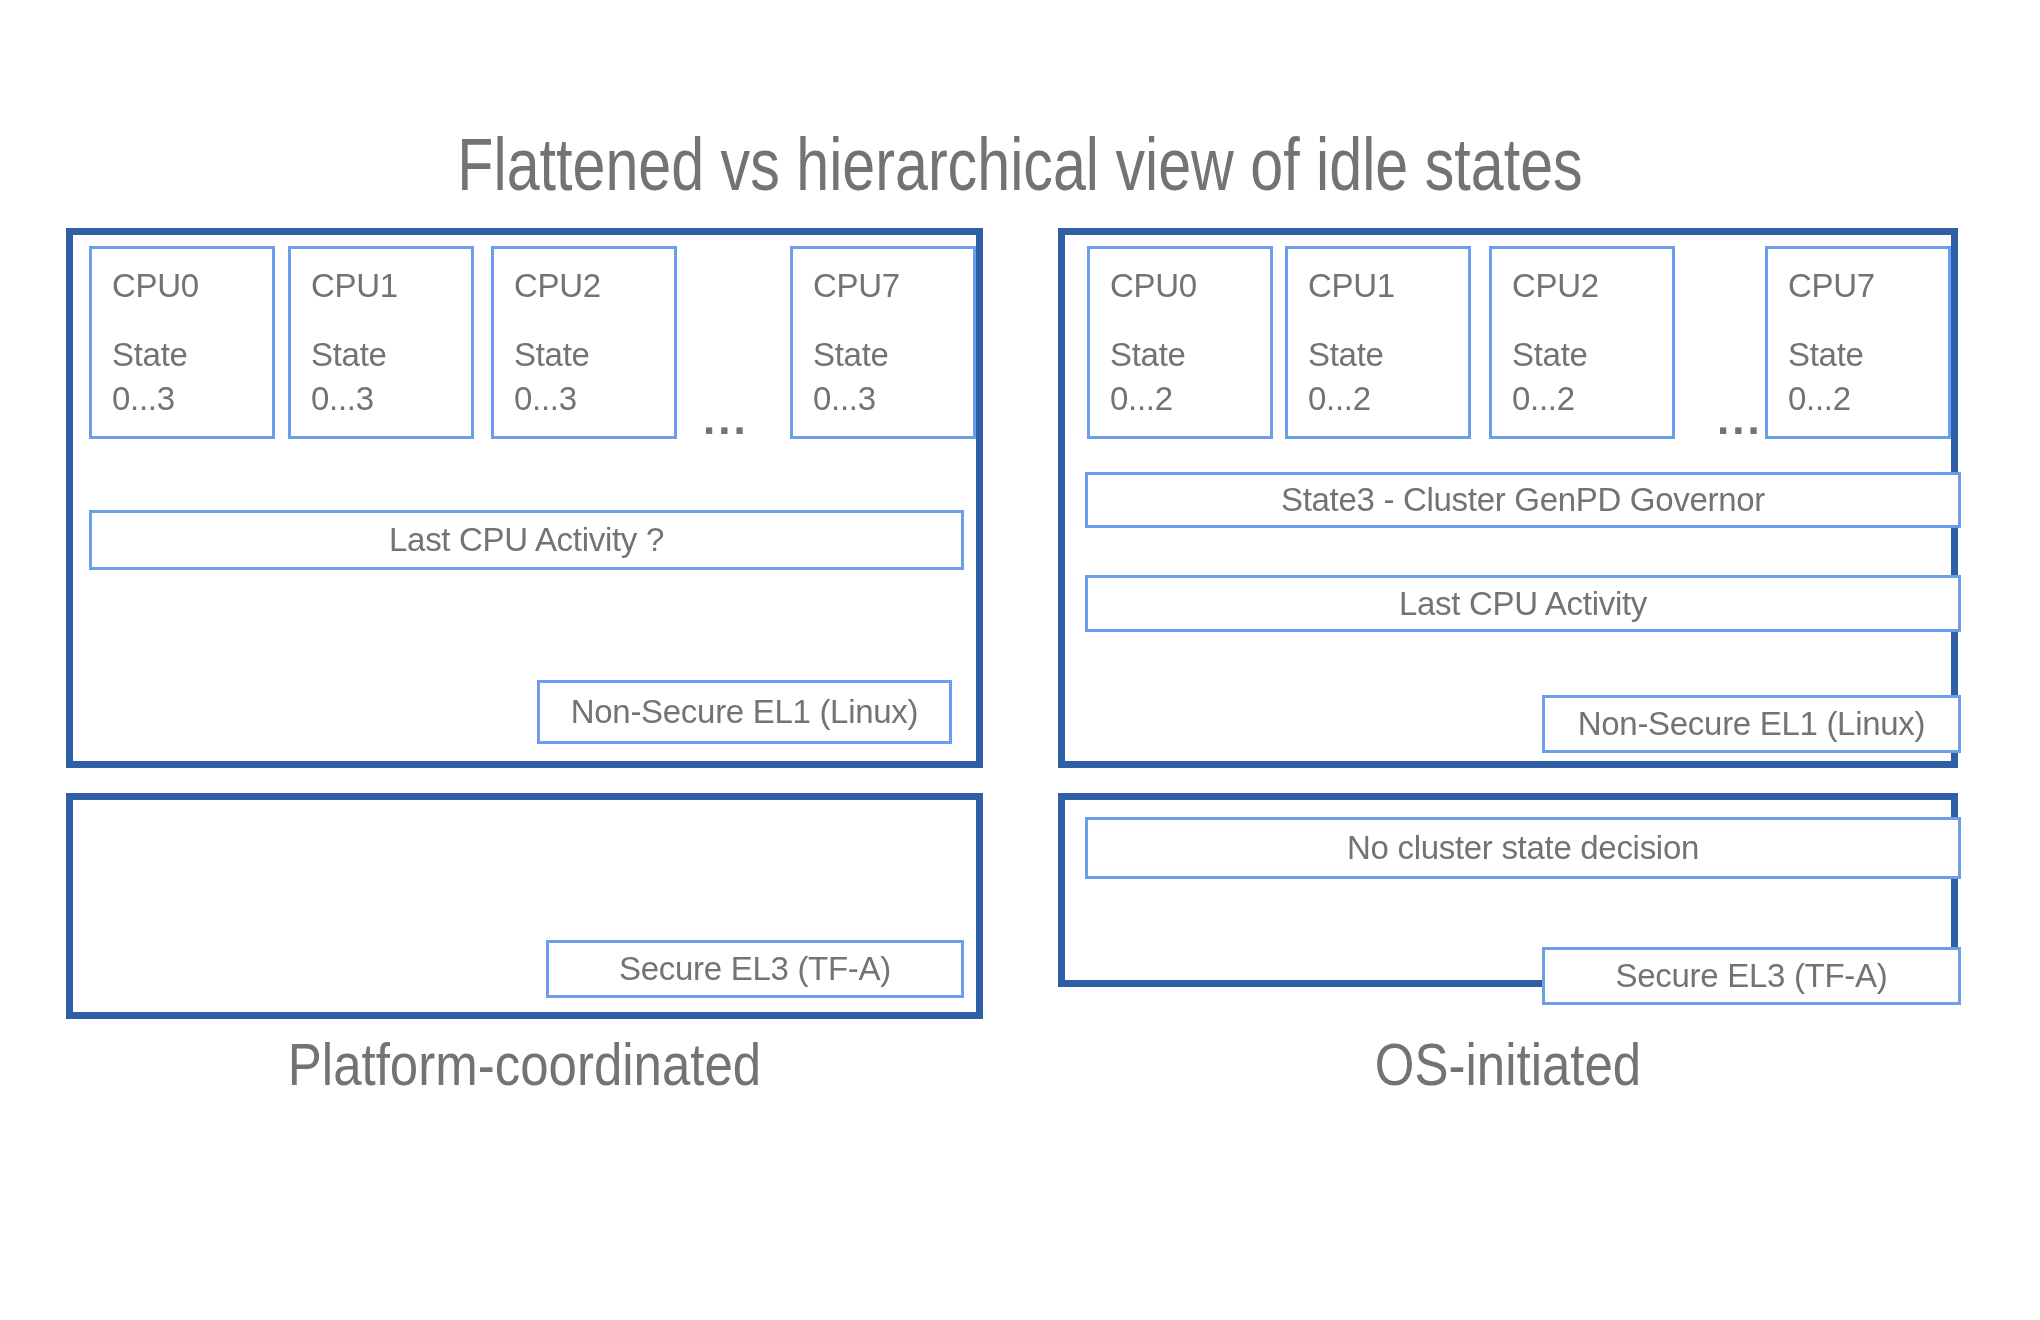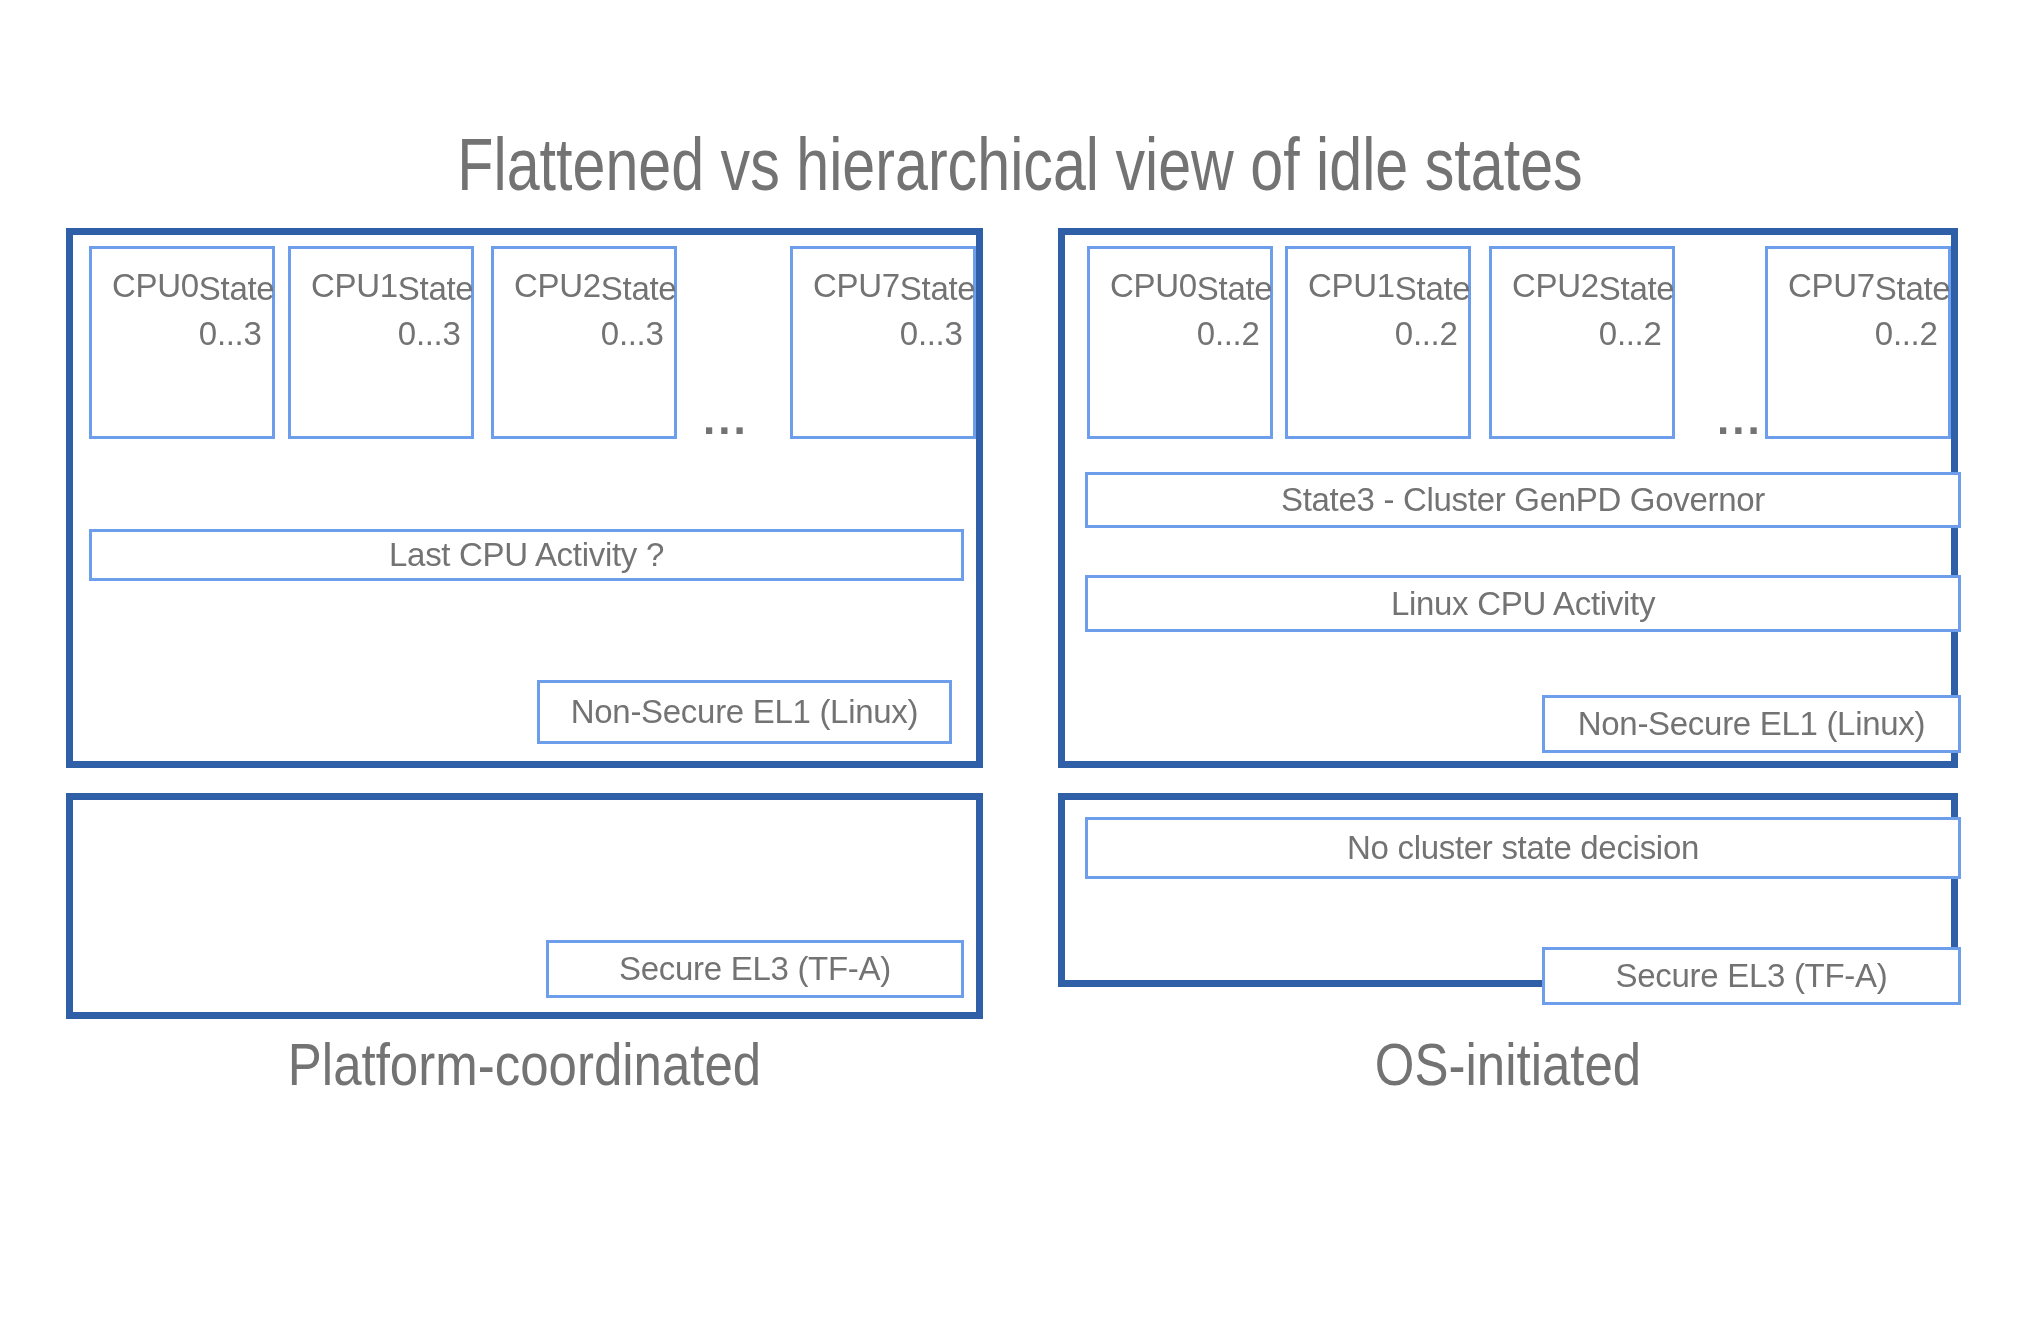--- a/index.html
+++ b/index.html
@@ -24,7 +24,7 @@
   .cpu{
     position:absolute;top:11px;height:193px;width:186px;
     border:3px solid var(--inner);background:#fff;box-sizing:border-box;
-    padding:18px 6px 14px 20px;display:flex;flex-direction:row;
+    padding:18px 6px 14px 20px;display:flex;flex-direction:column;
     justify-content:space-between;font-size:33px;letter-spacing:-.3px;
   }
   .cpu .st{line-height:1.35;}

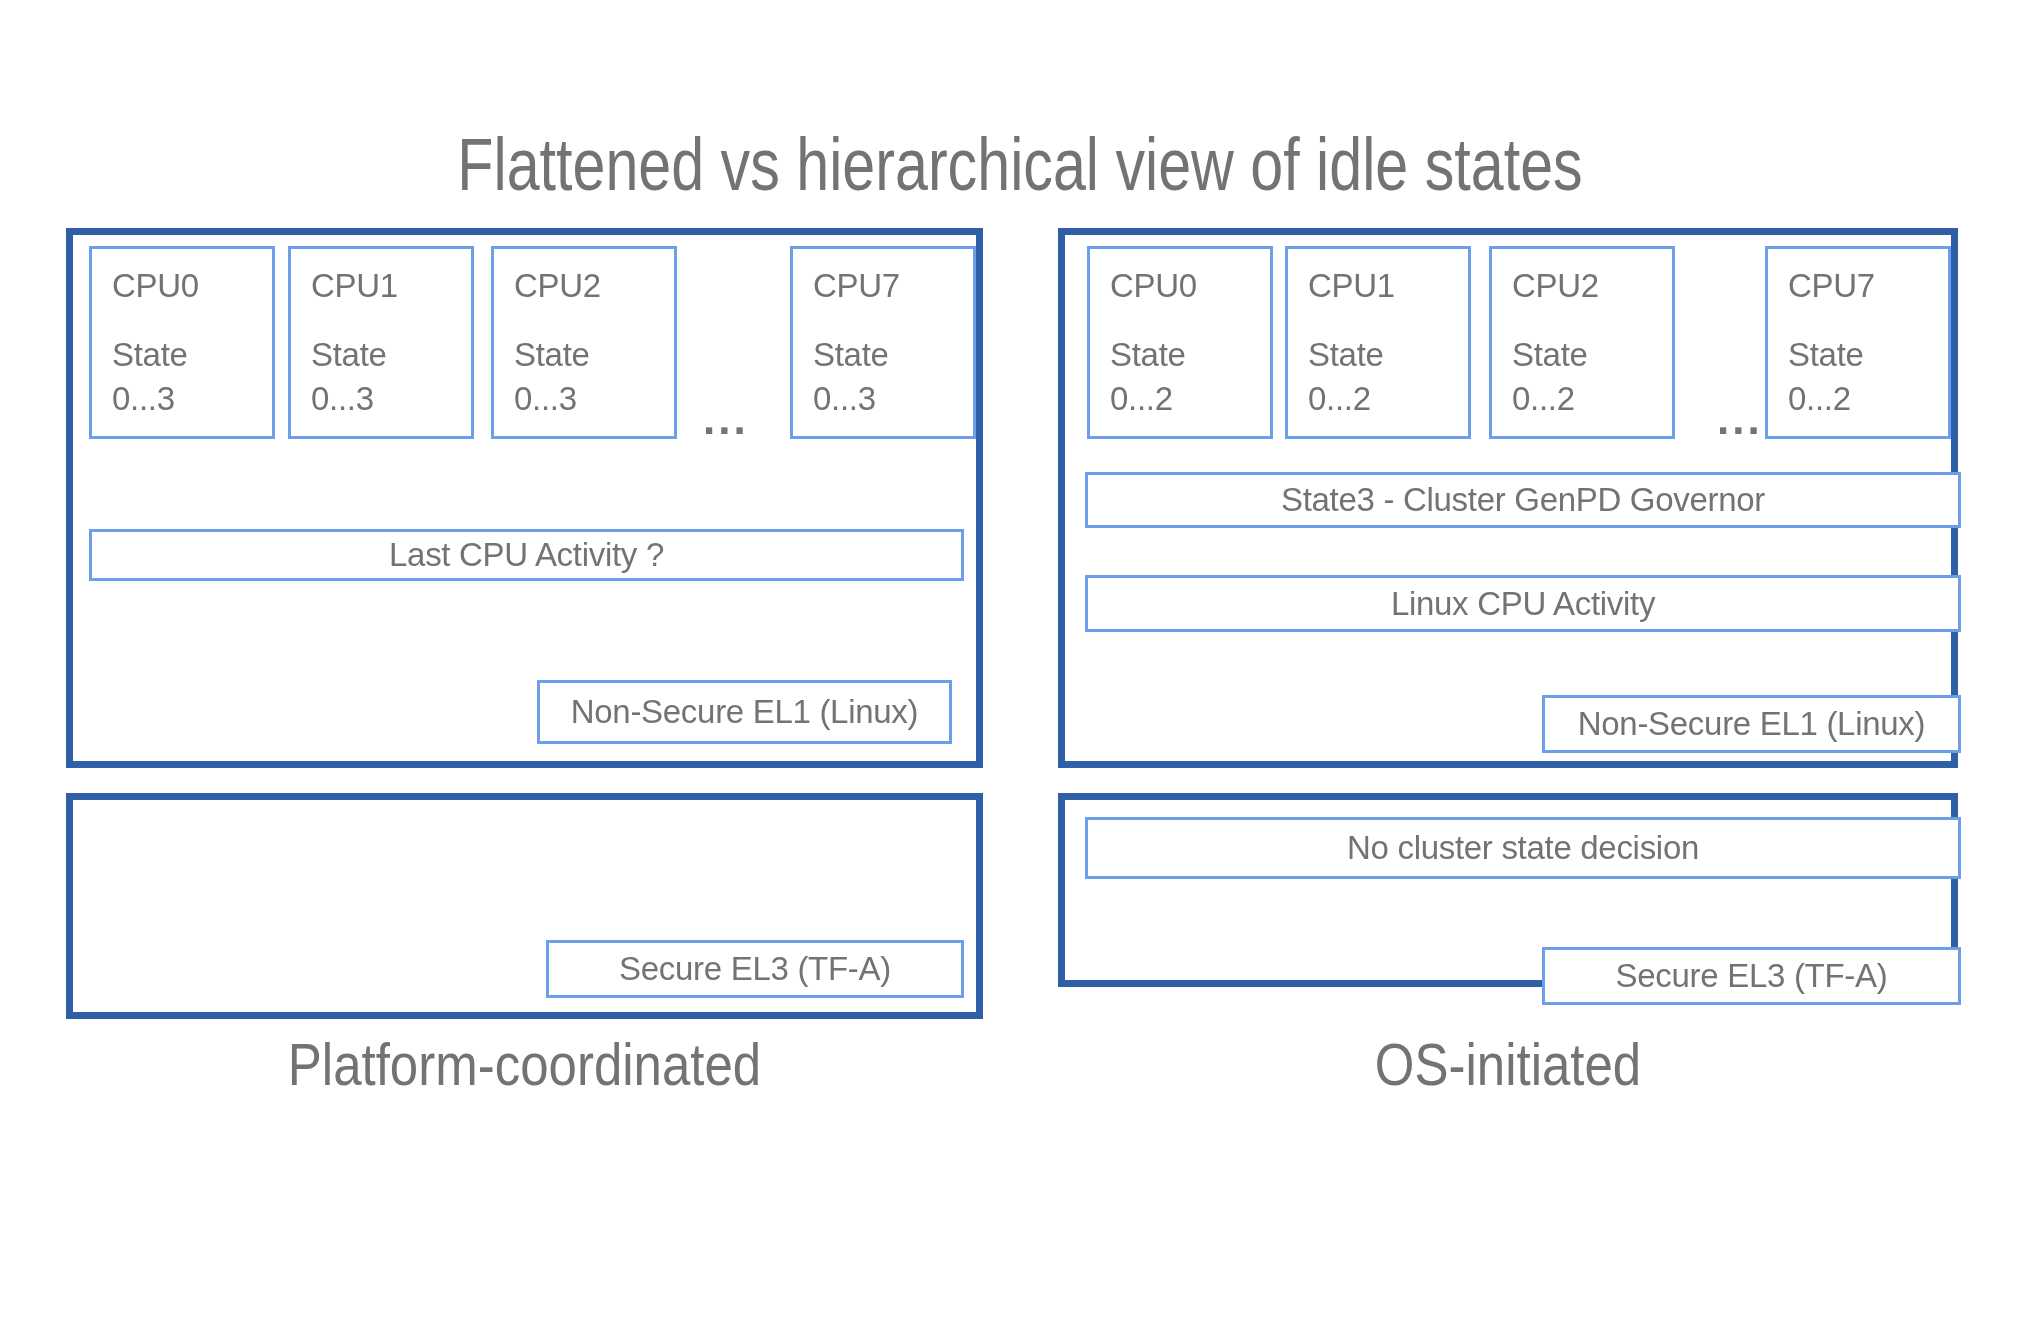--- a/index.html
+++ b/index.html
@@ -43,7 +43,7 @@
     box-sizing:border-box;display:flex;align-items:center;justify-content:center;
     font-size:33px;letter-spacing:-.3px;text-align:right;
   }
-  .l-activity{left:16px;top:294px;width:875px;height:52px;}
+  .l-activity{left:16px;top:275px;width:875px;height:60px;}
   .l-el1{left:464px;top:445px;width:415px;height:64px;}
   .r-governor{left:20px;top:237px;width:876px;height:56px;}
   .r-activity{left:20px;top:340px;width:876px;height:57px;}

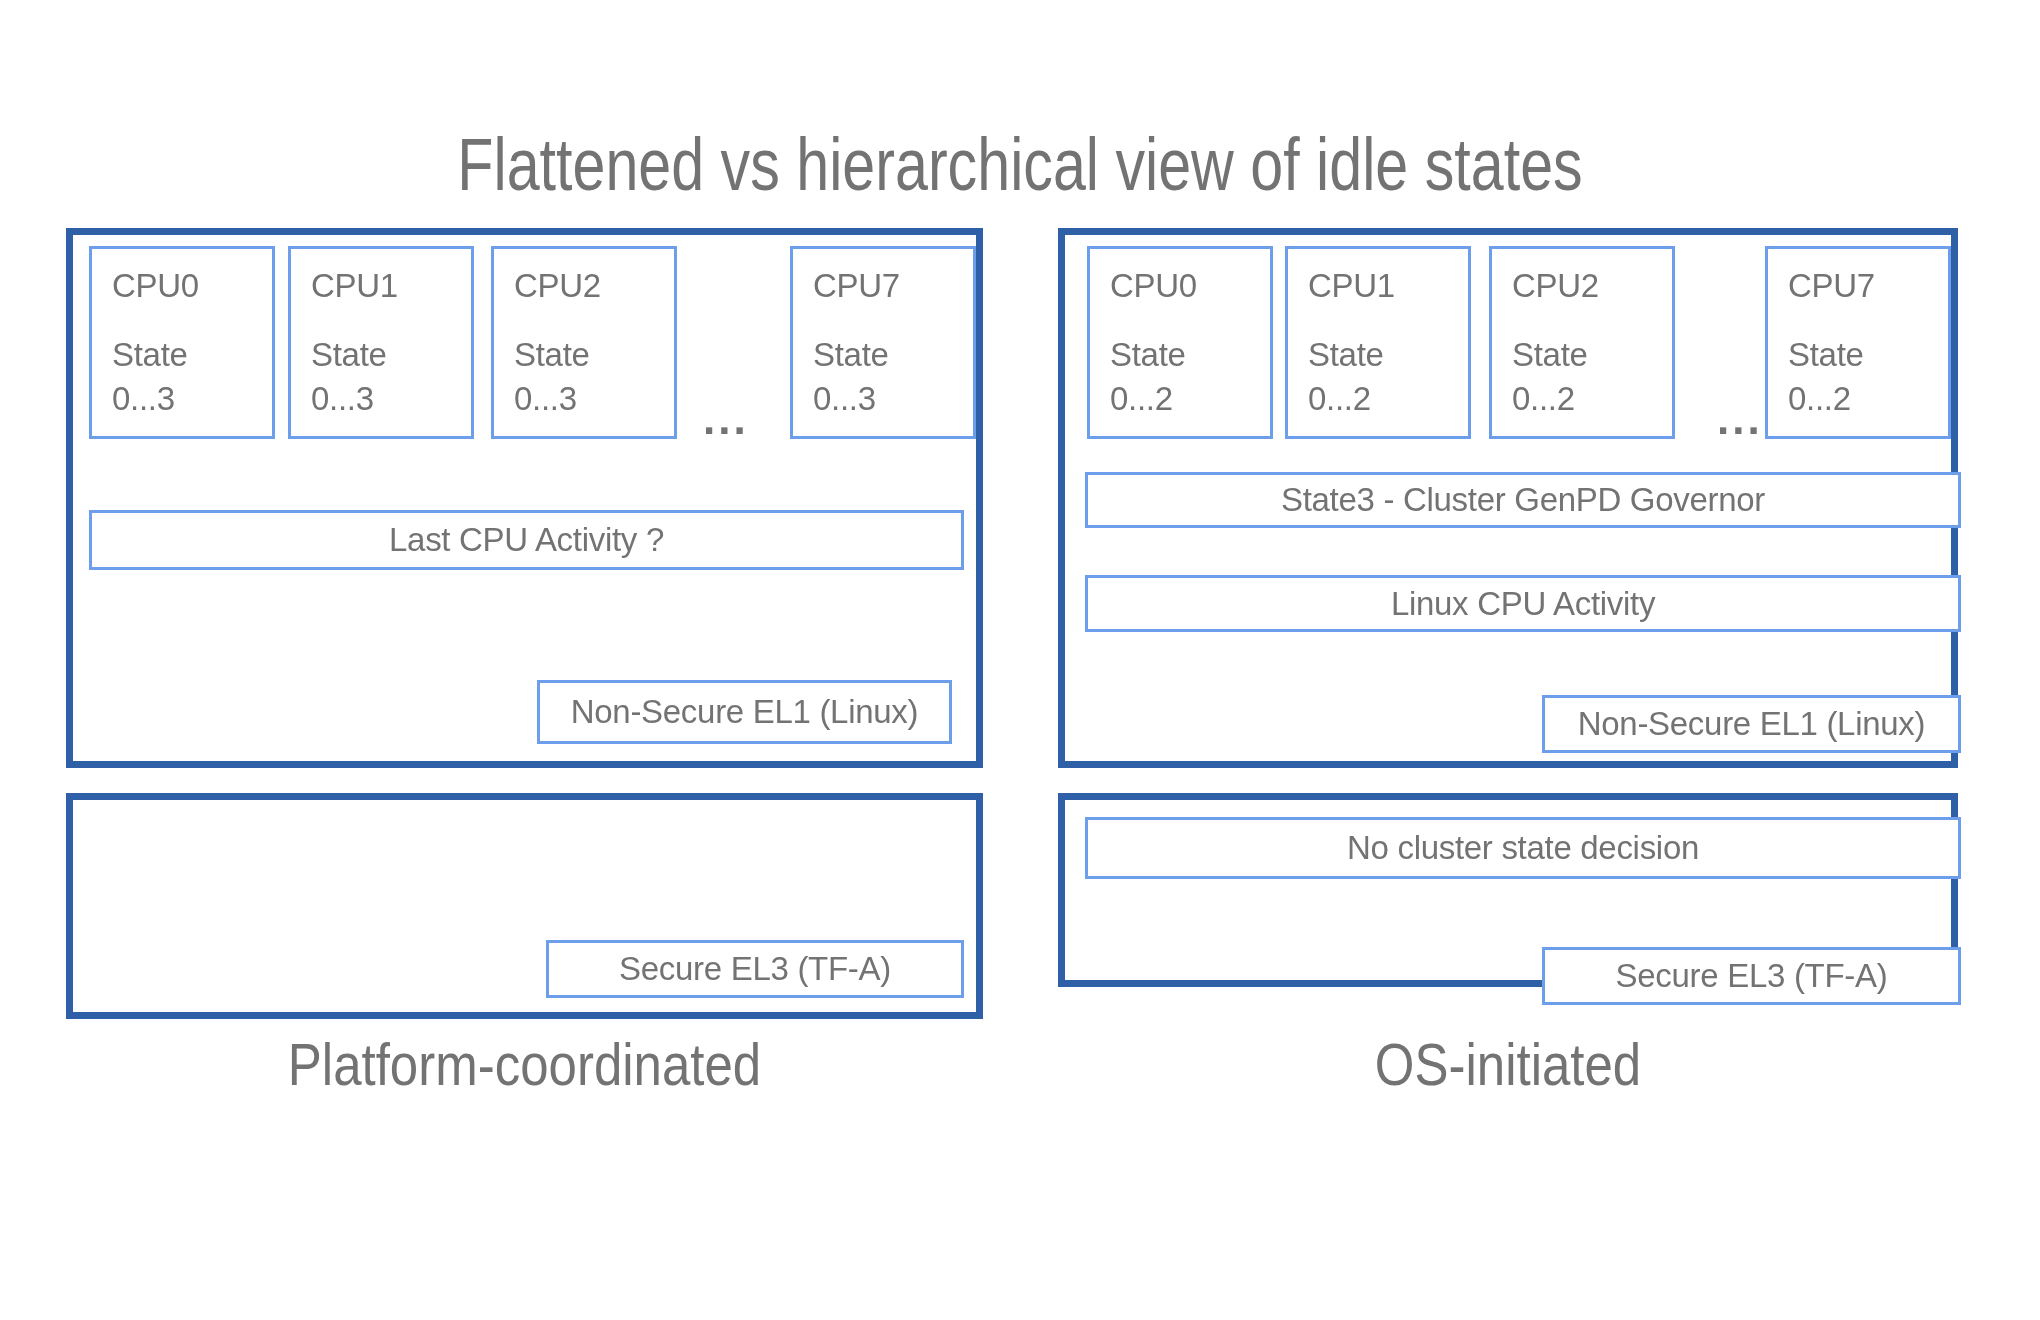--- a/index.html
+++ b/index.html
@@ -132,7 +132,7 @@
       </div>
     </div>
     <div class="box r-governor">State3 - Cluster GenPD Governor</div>
-    <div class="box r-activity">Linux CPU Activity</div>
+    <div class="box r-activity">Last CPU Activity</div>
     <div class="box r-el1">Non-Secure EL1 (Linux)</div>
   </div>
 

